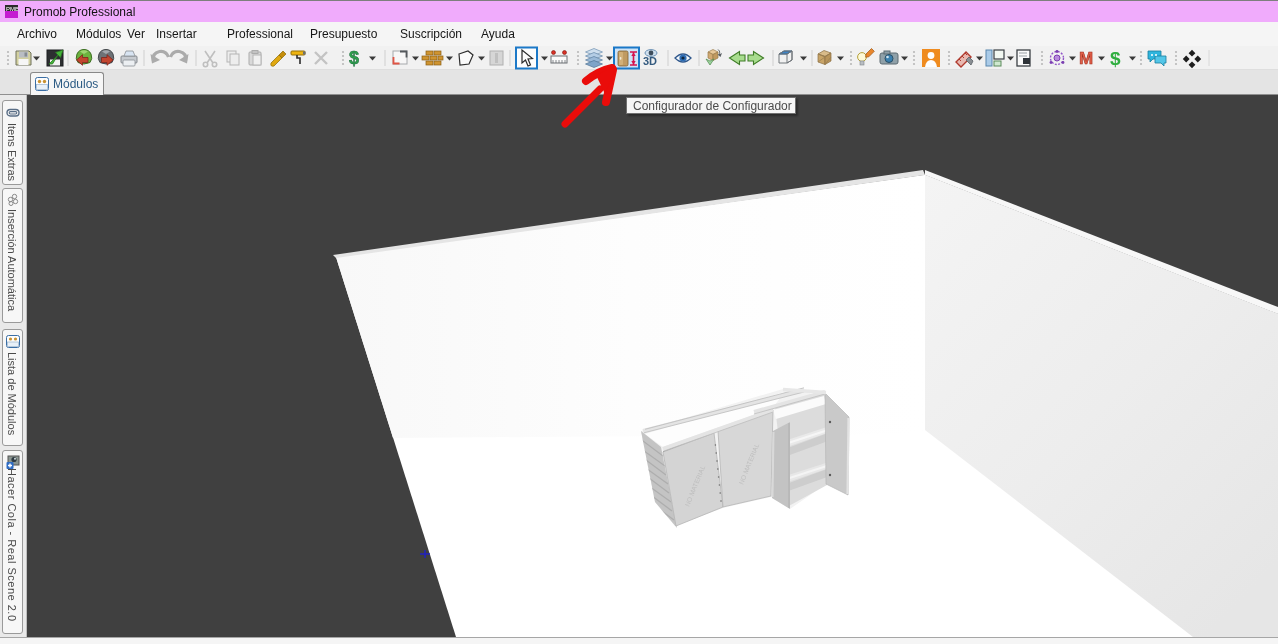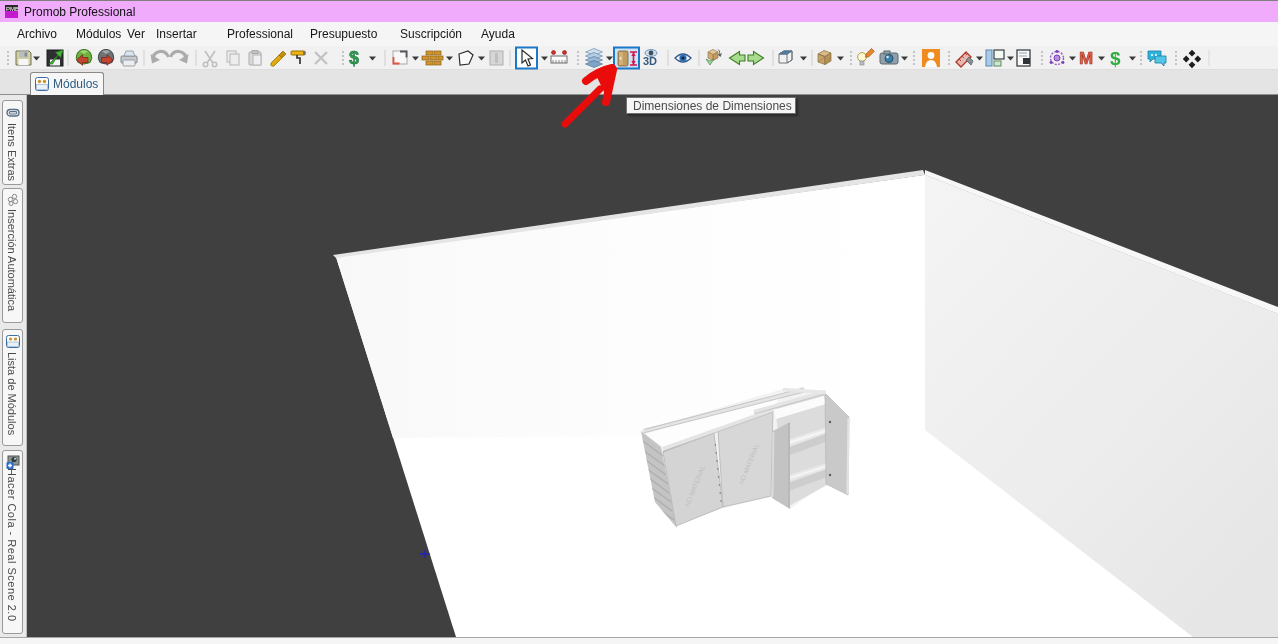--- a/index.html
+++ b/index.html
@@ -497,7 +497,7 @@
   </svg>
 </div>
 <div class="abs" id="statusbar"></div>
-<div class="abs" id="tooltip">Dimensiones de Dimensiones</div>
+<div class="abs" id="tooltip">Configurador de Configurador</div>
 <svg class="abs" id="arrow" width="110" height="90" viewBox="0 0 110 90">
   <g stroke="#ea0c0a" fill="none" stroke-linecap="round">
     <path d="M25 74 Q 42 57 60 39" stroke-width="7"></path>

